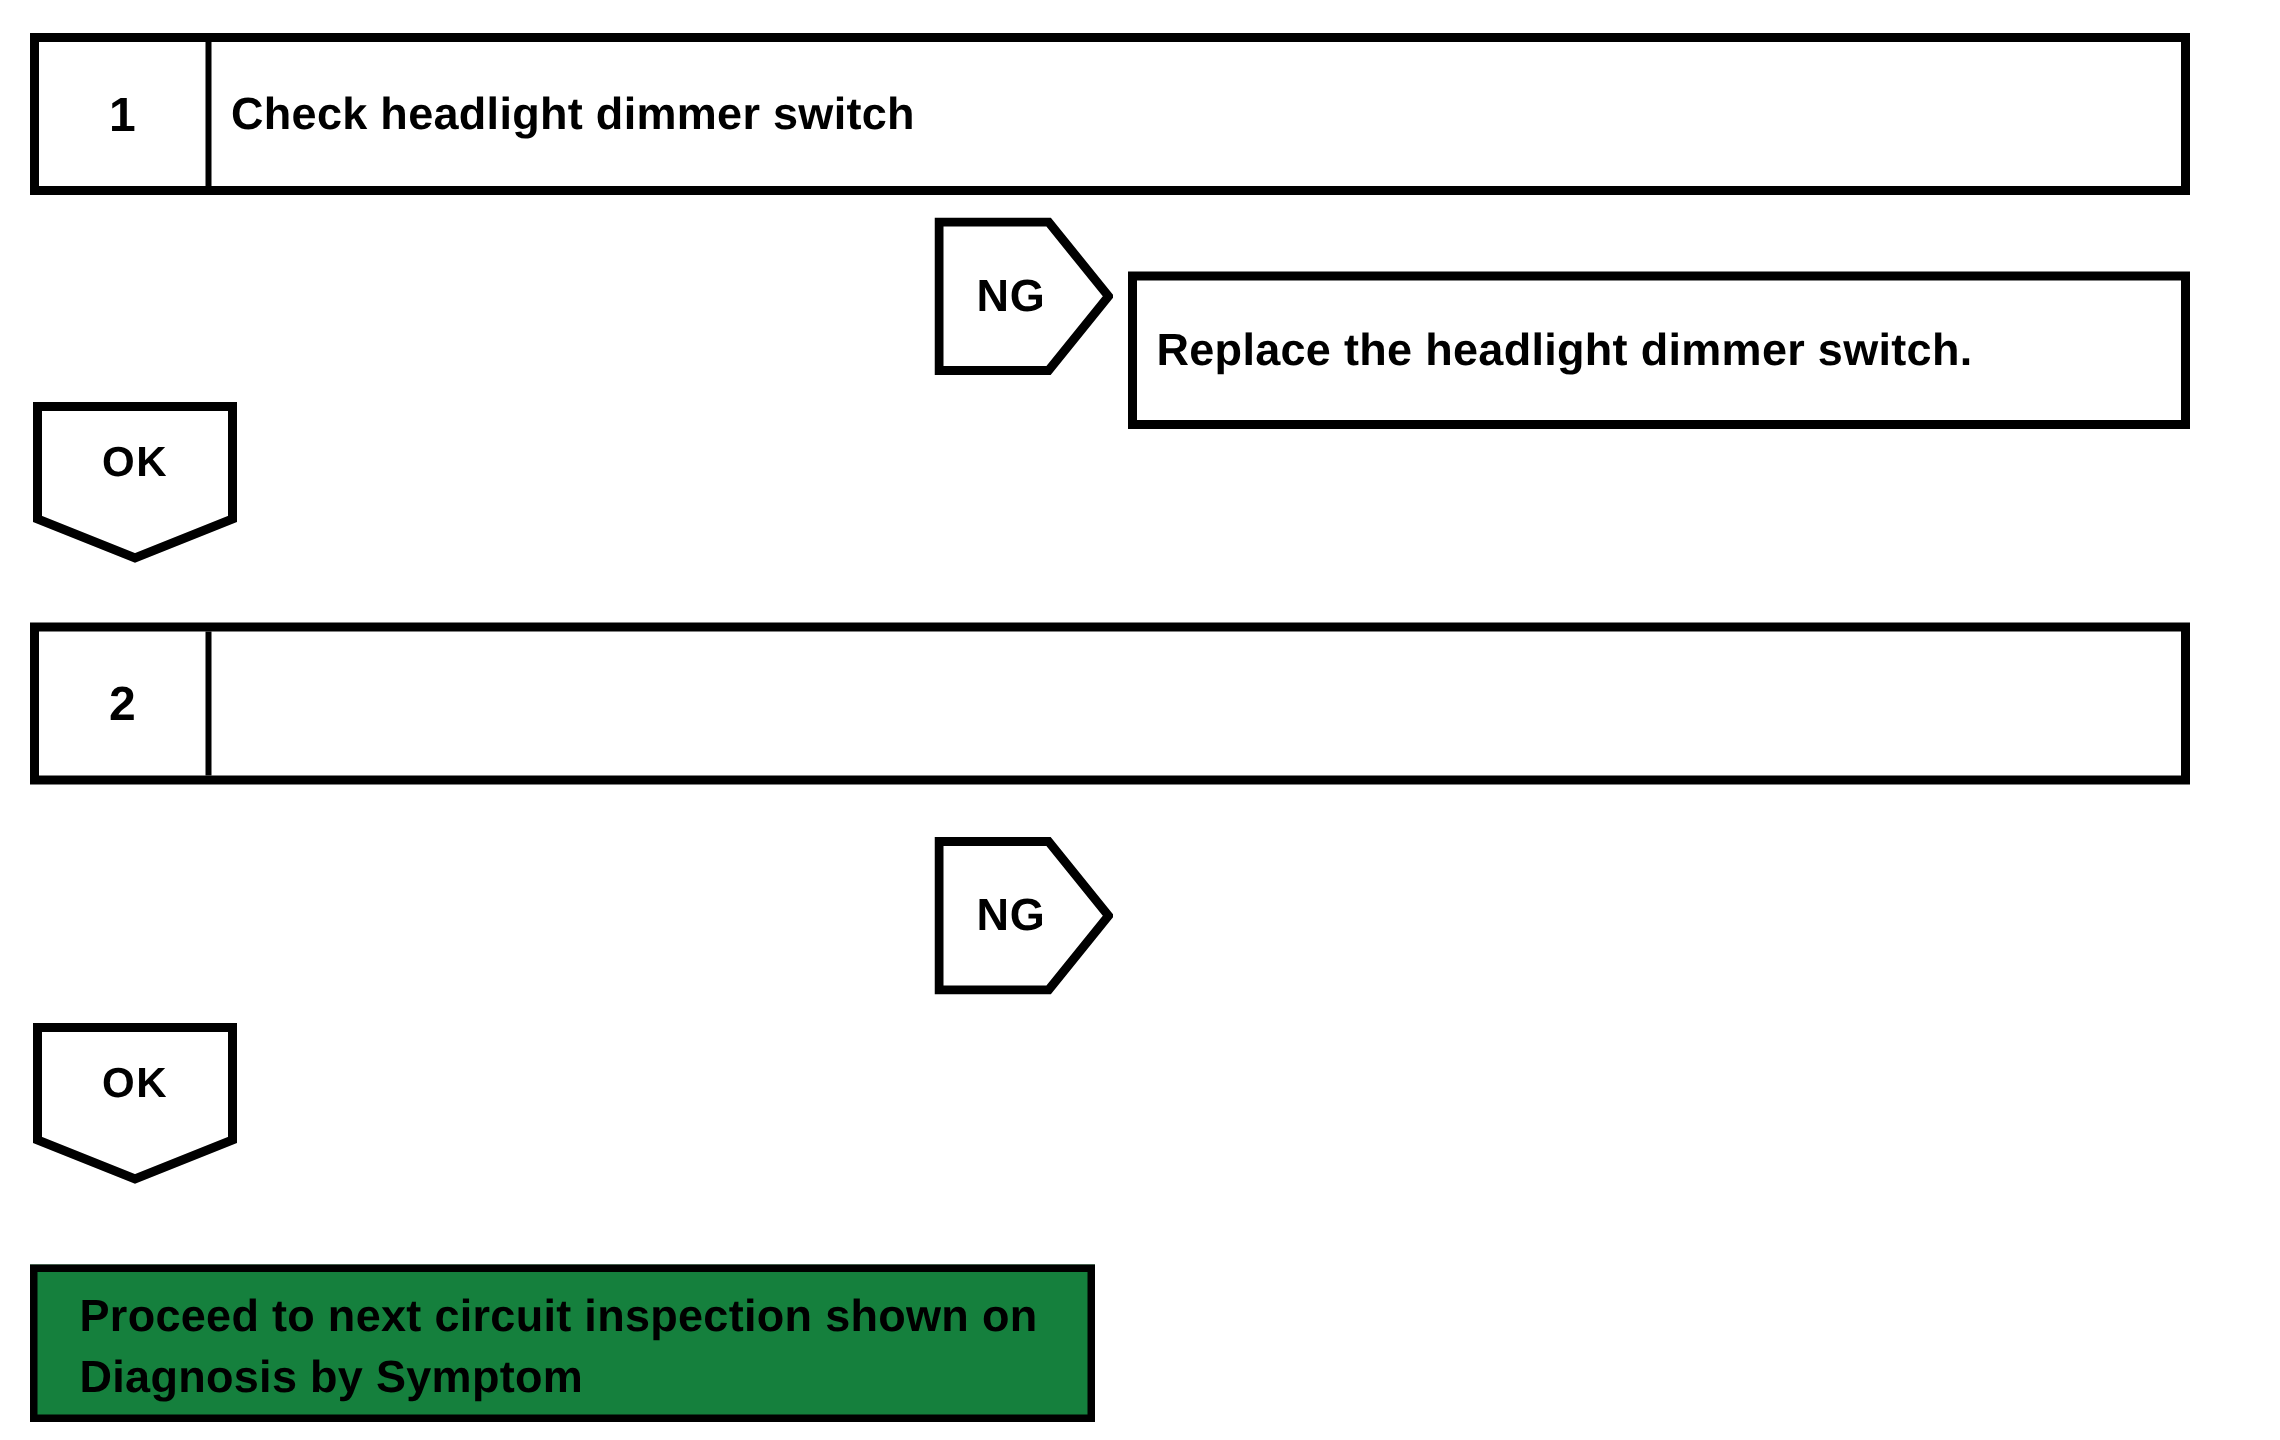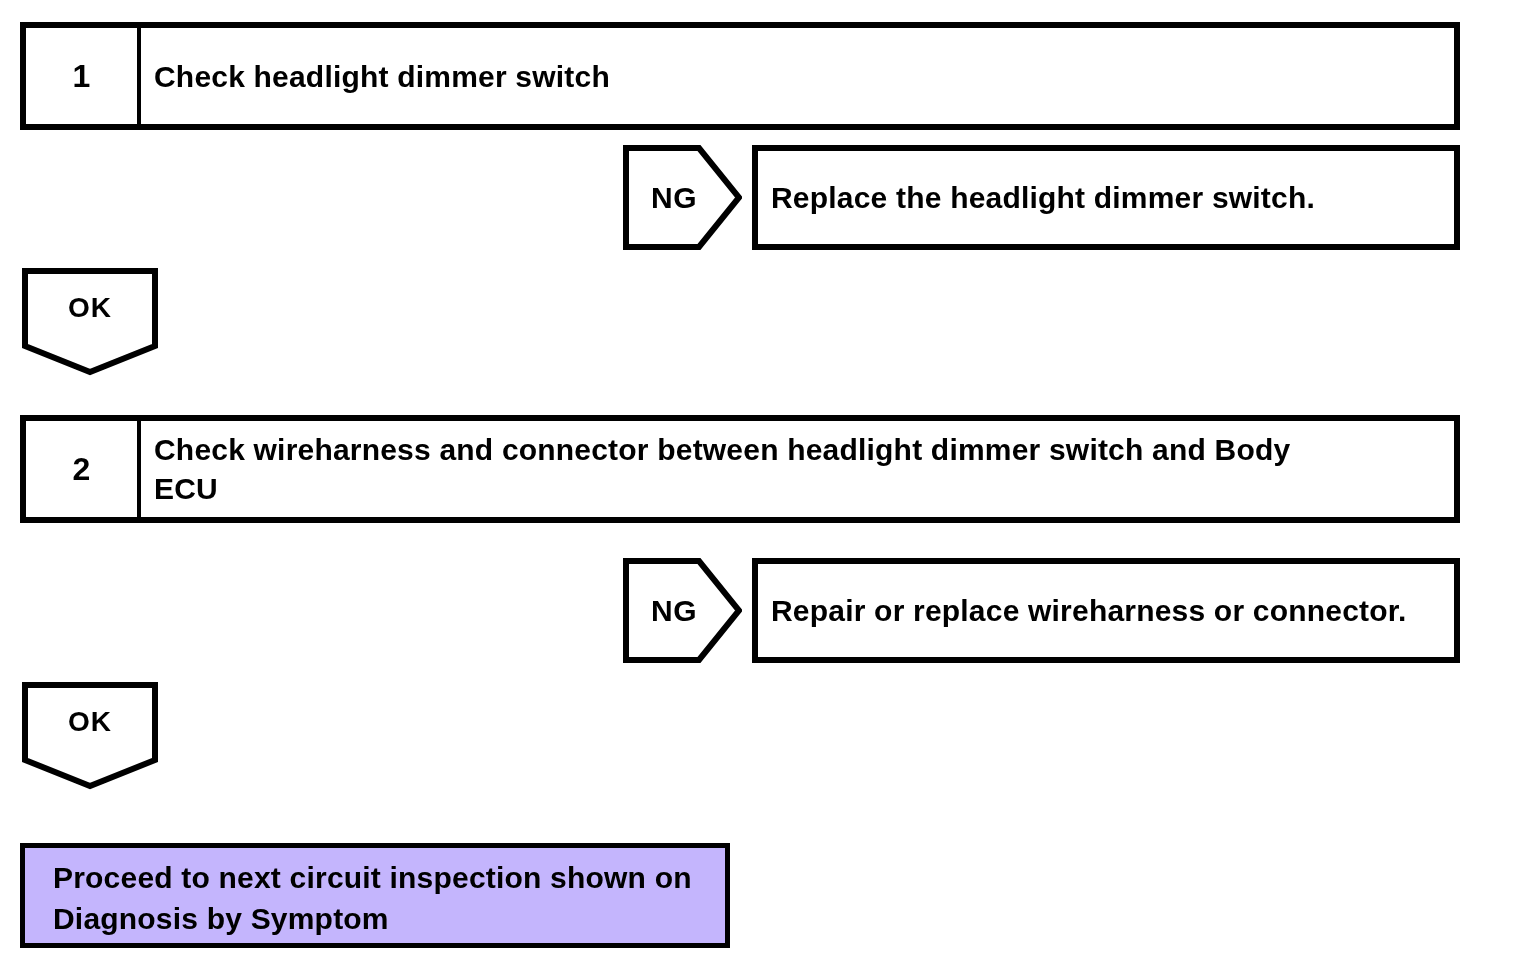--- a/index.html
+++ b/index.html
@@ -87,6 +87,7 @@
     padding-left: 13px;
     font-size: 30px;
     letter-spacing: 0.2px;
+    margin-top: 36px;
   }
   
   .ok-arrow {

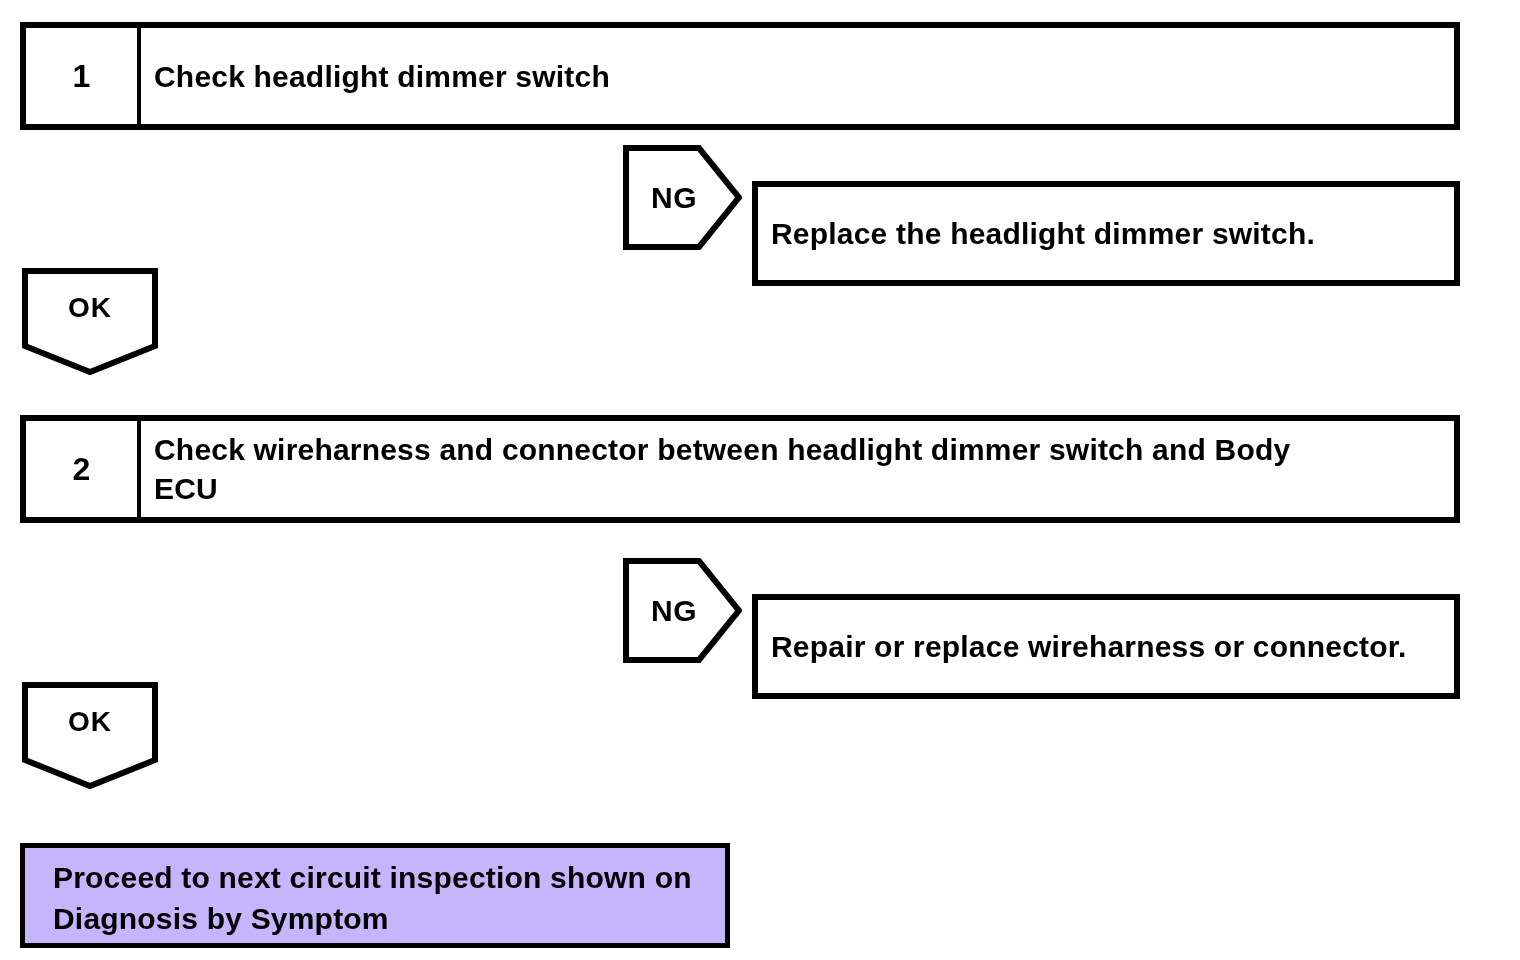--- a/index.html
+++ b/index.html
@@ -170,9 +170,6 @@
     <div class="num-cell">
       <span>2</span>
     </div>
-    <div class="instruction">
-      <span>Check wireharness and connector between headlight dimmer switch and Body ECU</span>
-    </div>
   </div>
 
   <div class="ng-arrow" style="top:558px">

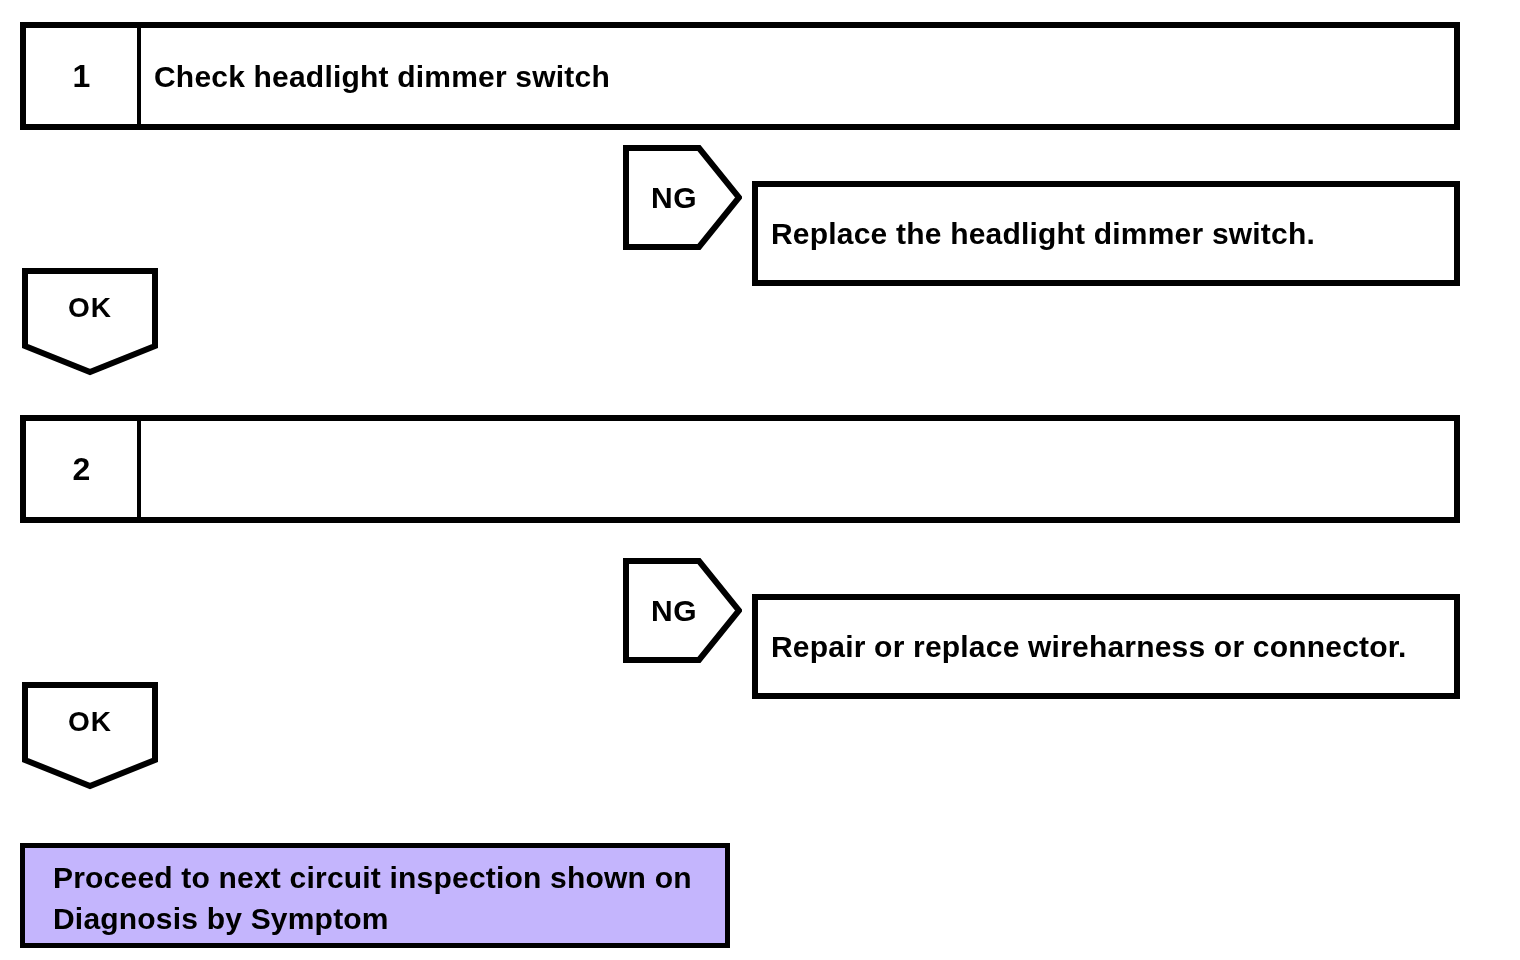--- a/index.html
+++ b/index.html
@@ -179,9 +179,6 @@
     <span class="tag">NG</span>
   </div>
 
-  <div class="result" style="top:558px">
-    <span>Repair or replace wireharness or connector.</span>
-  </div>
 
   <div class="ok-arrow" style="top:682px">
     <svg width="136" height="108" viewBox="0 0 136 108">

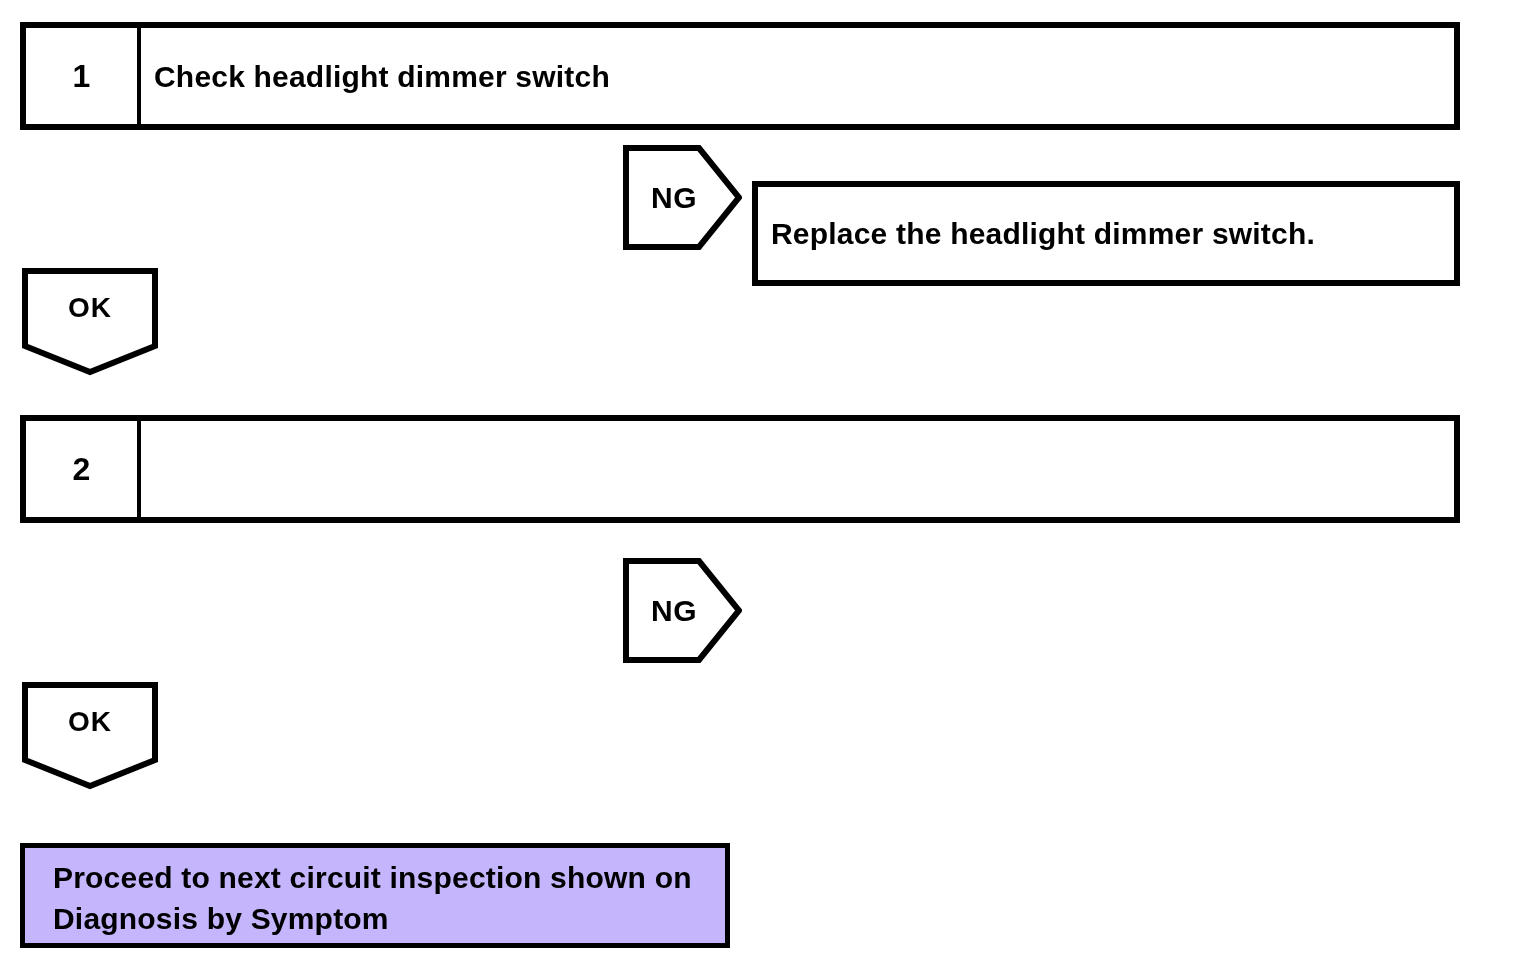--- a/index.html
+++ b/index.html
@@ -123,7 +123,7 @@
     height: 105px;
     border: 5px solid #000;
     box-sizing: border-box;
-    background: #c4b5fd;
+    background: #15803d;
     padding: 9px 0 0 28px;
     font-size: 30px;
     line-height: 41px;

